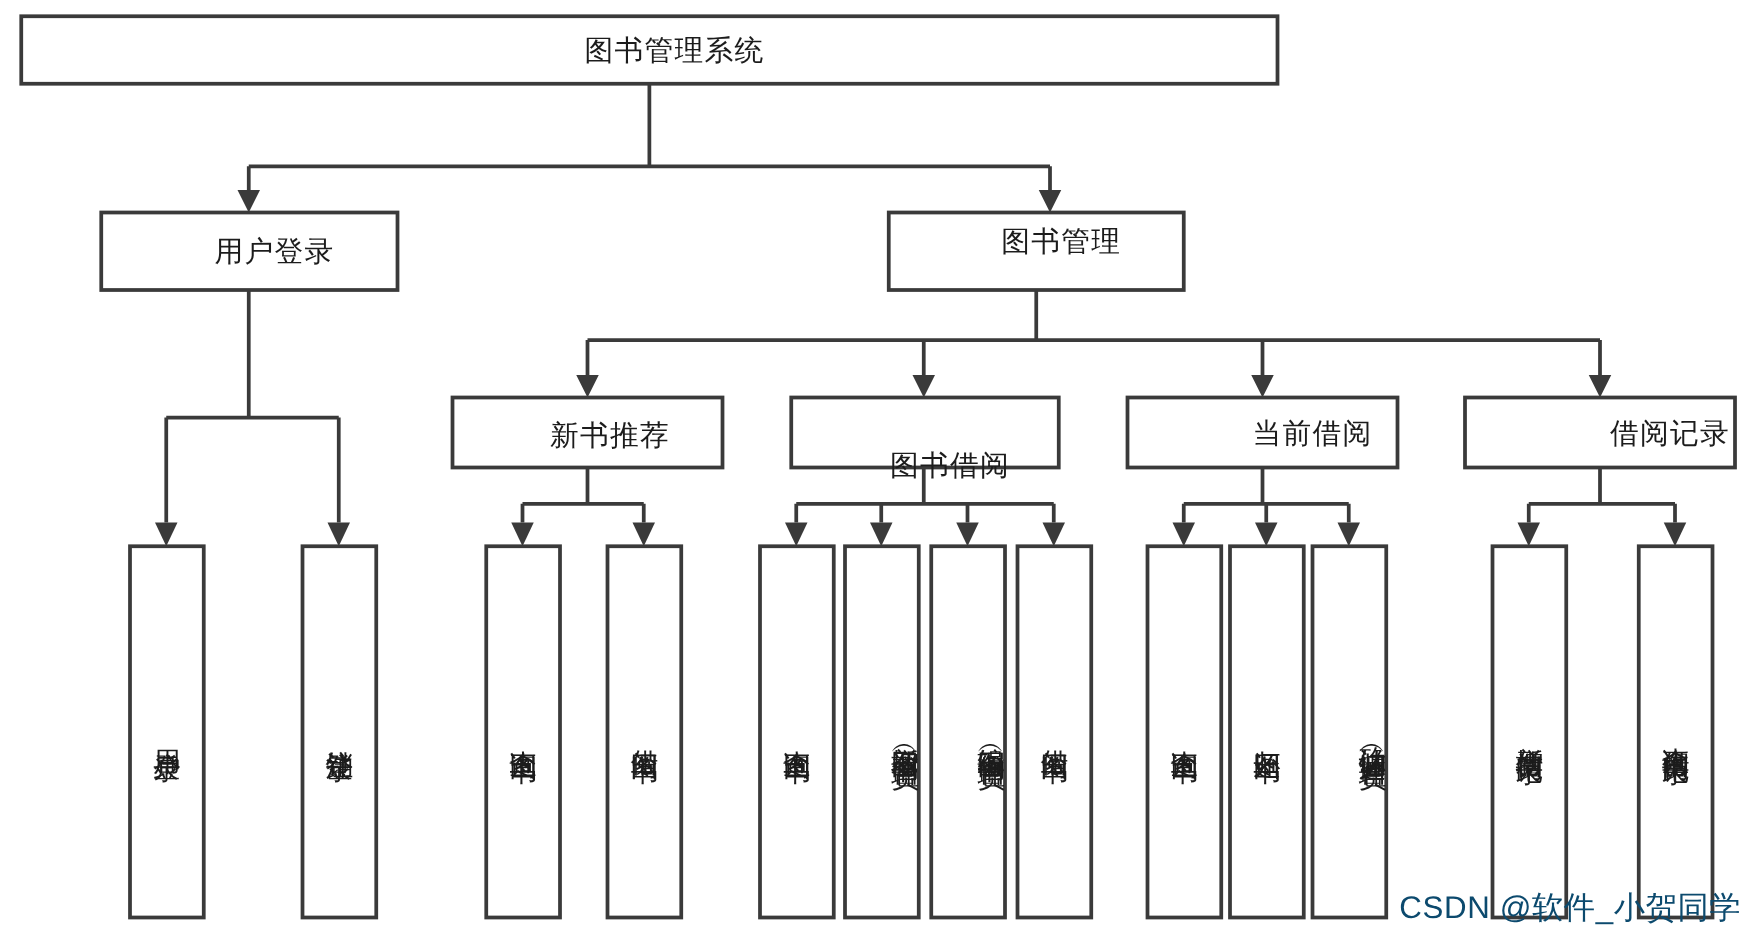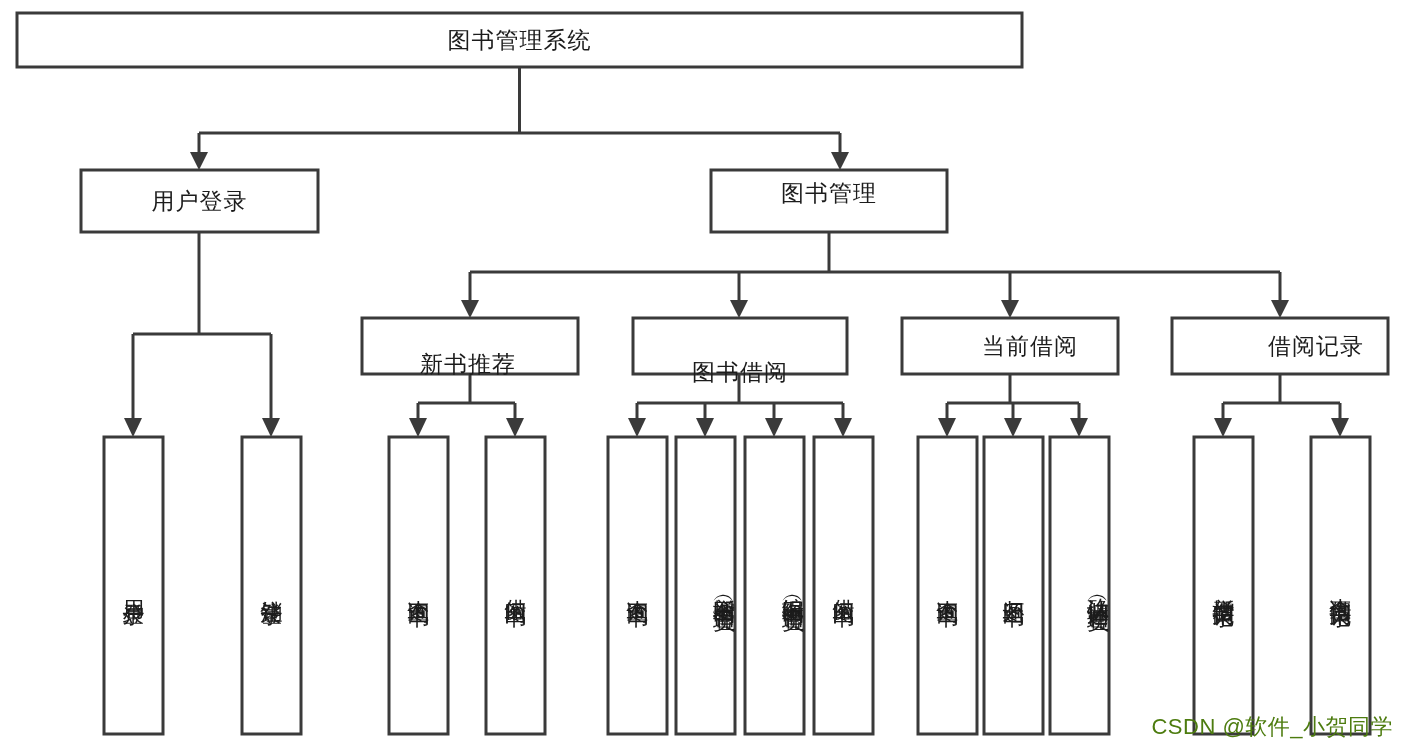--- a/index.html
+++ b/index.html
@@ -68,6 +68,7 @@
     pointer-events: none;
     letter-spacing: 1px;
     font-family: "Liberation Sans", "DejaVu Sans", sans-serif;
+    padding-left: 20px;
   }
   .watermark {
     position: absolute;

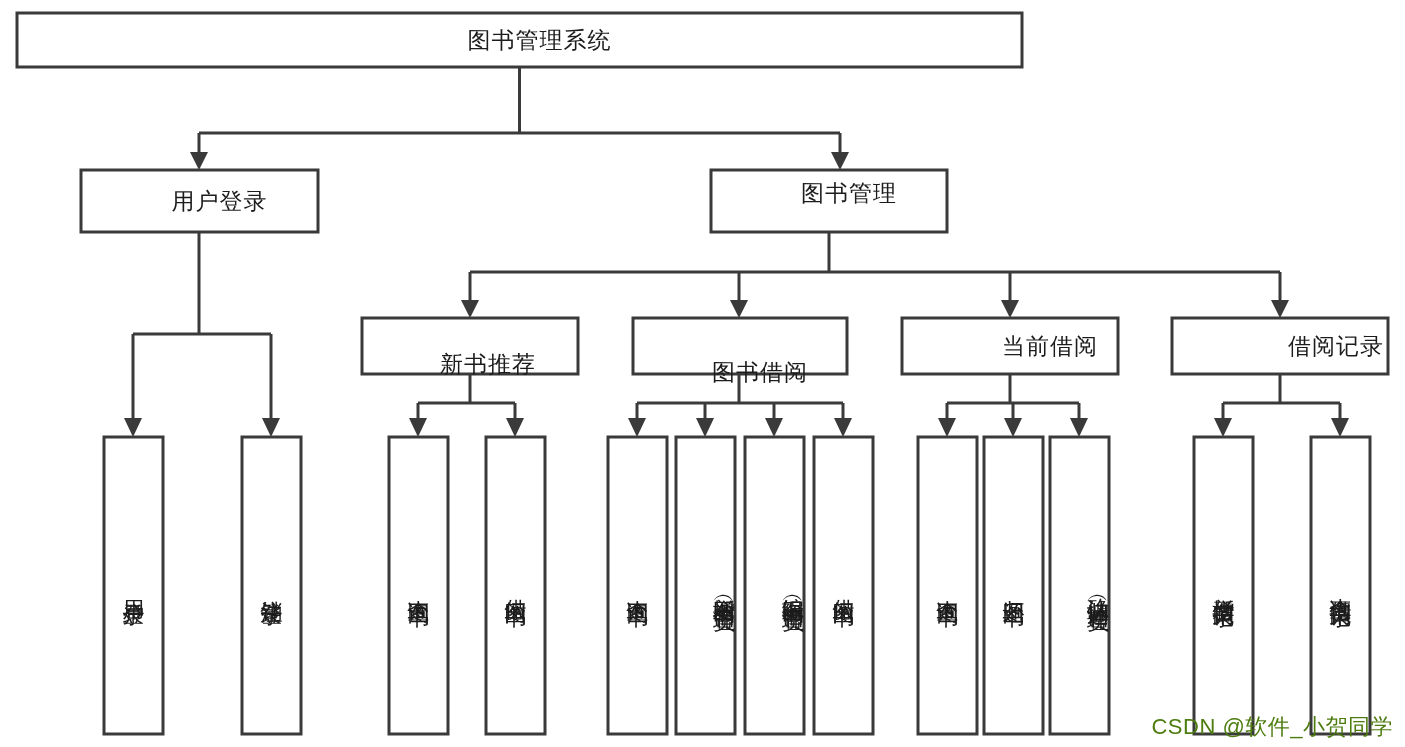--- a/index.html
+++ b/index.html
@@ -195,7 +195,7 @@
   <div class="hlabel-wrap" style="left:81px; top:170px; width:237px; height:62px;">用户登录</div>
   <div class="hlabel-wrap" style="left:711px; top:170px; width:236px; height:46px;">图书管理</div>
 
-  <div class="hlabel-wrap" style="left:362px; top:336px; width:212px; height:56px;">新书推荐</div>
+  <div class="hlabel-wrap" style="left:362px; top:320px; width:212px; height:56px;">新书推荐</div>
   <div class="hlabel-wrap" style="left:633px; top:318px; width:214px; height:56px;margin-top:26px;">图书借阅</div>
   <div class="hlabel-wrap" style="left:902px; top:318px; width:256px; height:56px;">当前借阅</div>
   <div class="hlabel-wrap" style="left:1172px; top:318px; width:216px; height:56px;margin-left:36px;">借阅记录</div>

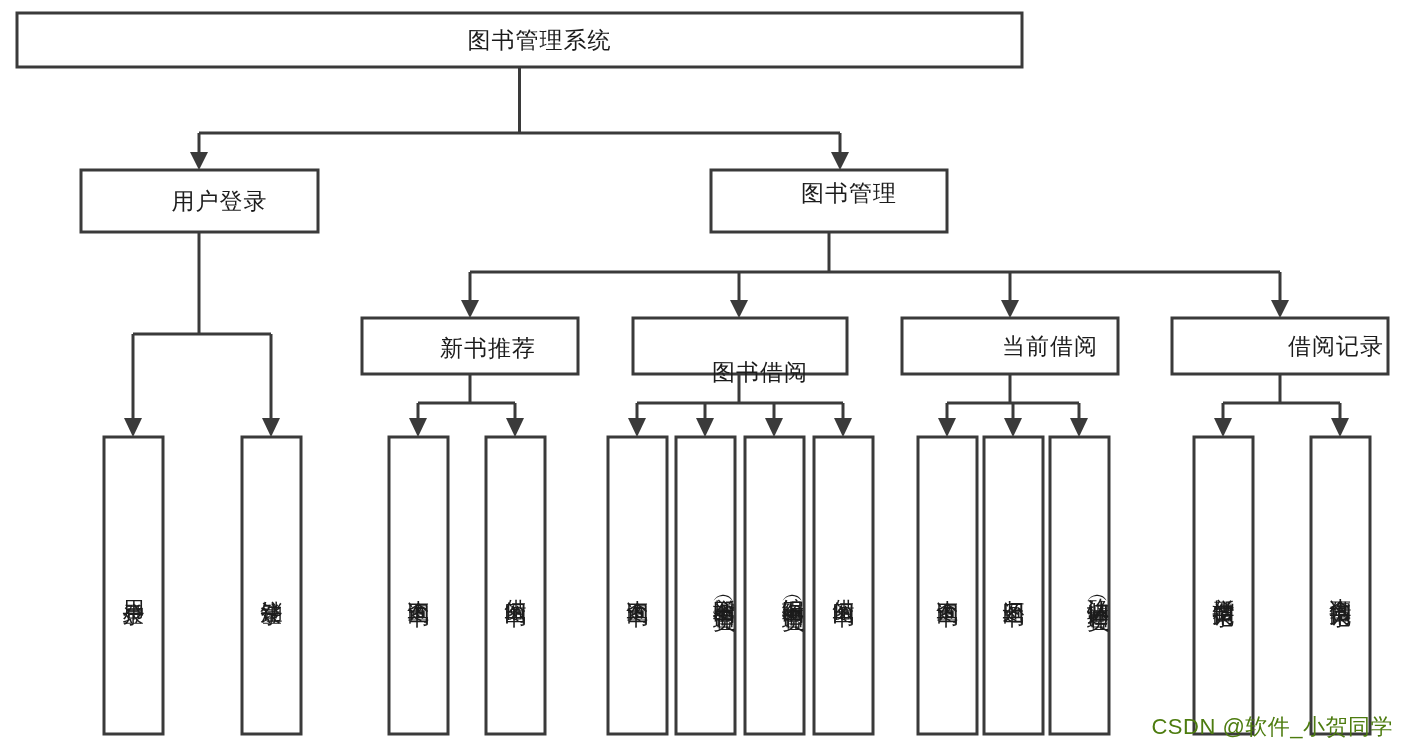--- a/index.html
+++ b/index.html
@@ -74,8 +74,8 @@
     position: absolute;
     right: 12px;
     bottom: 5px;
-    font-size: 22px;
-    color: #4d7c0f;
+    font-size: 25px;
+    color: #0c4a6e;
     letter-spacing: 0.5px;
     font-family: "Liberation Sans", "DejaVu Sans", sans-serif;
     pointer-events: none;

